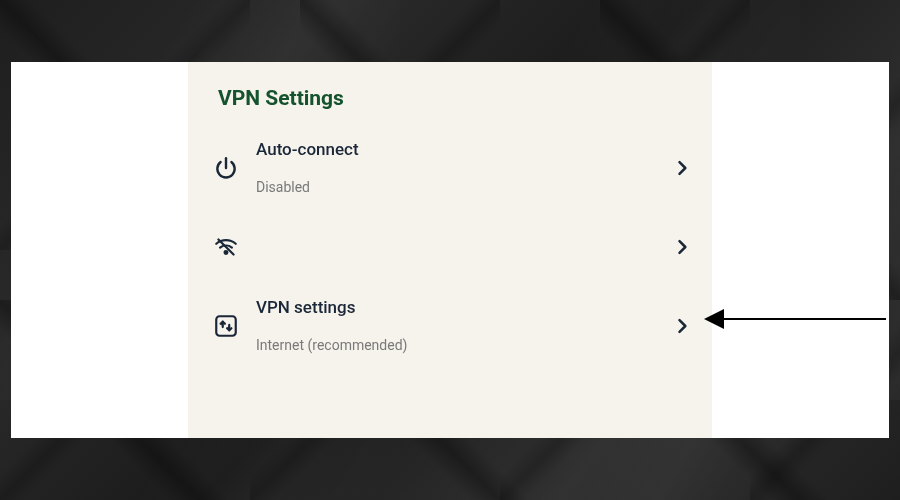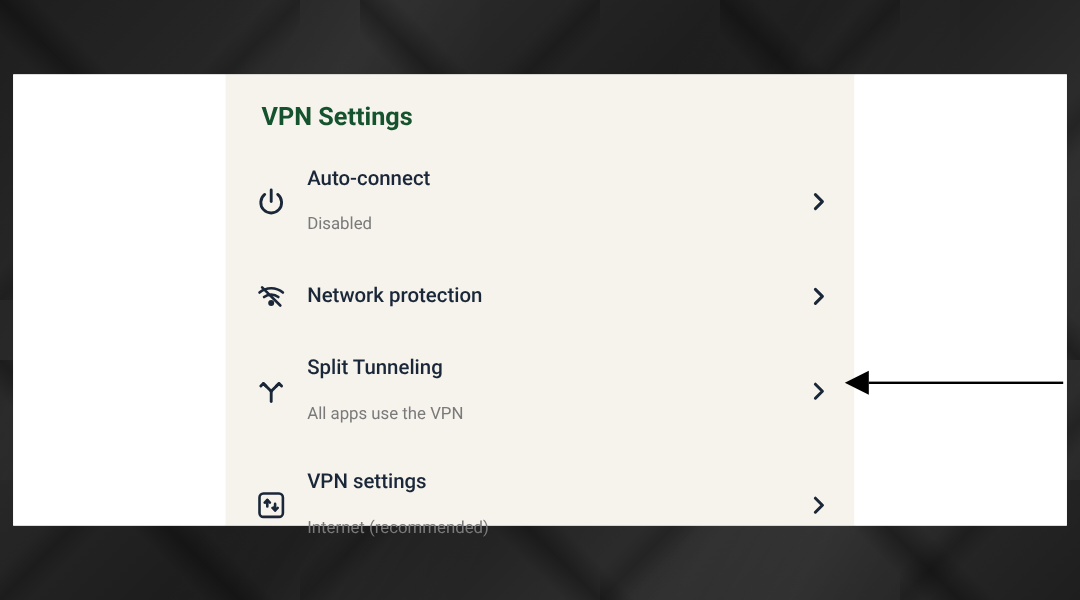--- a/index.html
+++ b/index.html
@@ -155,7 +155,6 @@
         </svg>
       </div>
       <div class="row-text">
-        <div class="row-title">Network protection</div>
       </div>
       <div class="row-chevron">
         <svg width="20" height="20" viewBox="0 0 24 24" fill="none" stroke="#1a2738" stroke-width="3" stroke-linecap="round" stroke-linejoin="round">

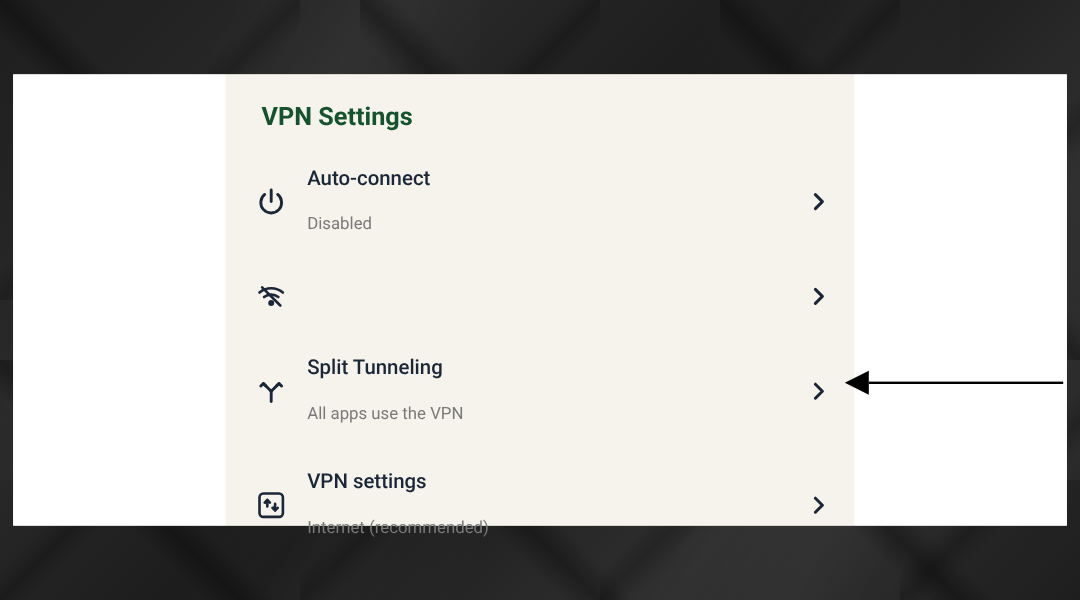--- a/index.html
+++ b/index.html
@@ -163,26 +163,6 @@
       </div>
     </div>
 
-    <div class="setting-row">
-      <div class="row-icon">
-        <svg width="26" height="26" viewBox="0 0 24 24" fill="none" stroke="#1a2738" stroke-width="2.2" stroke-linecap="round" stroke-linejoin="round">
-          <path d="M12 20v-8"></path>
-          <path d="M12 12 L6 6"></path>
-          <path d="M12 12 L18 6"></path>
-          <polyline points="4 8 6 6 8 8" fill="#1a2738"></polyline>
-          <polyline points="16 8 18 6 20 8" fill="#1a2738"></polyline>
-        </svg>
-      </div>
-      <div class="row-text">
-        <div class="row-title">Split Tunneling</div>
-        <div class="row-subtitle">All apps use the VPN</div>
-      </div>
-      <div class="row-chevron">
-        <svg width="20" height="20" viewBox="0 0 24 24" fill="none" stroke="#1a2738" stroke-width="3" stroke-linecap="round" stroke-linejoin="round">
-          <polyline points="9 5 16 12 9 19"></polyline>
-        </svg>
-      </div>
-    </div>
 
     <div class="setting-row">
       <div class="row-icon">

